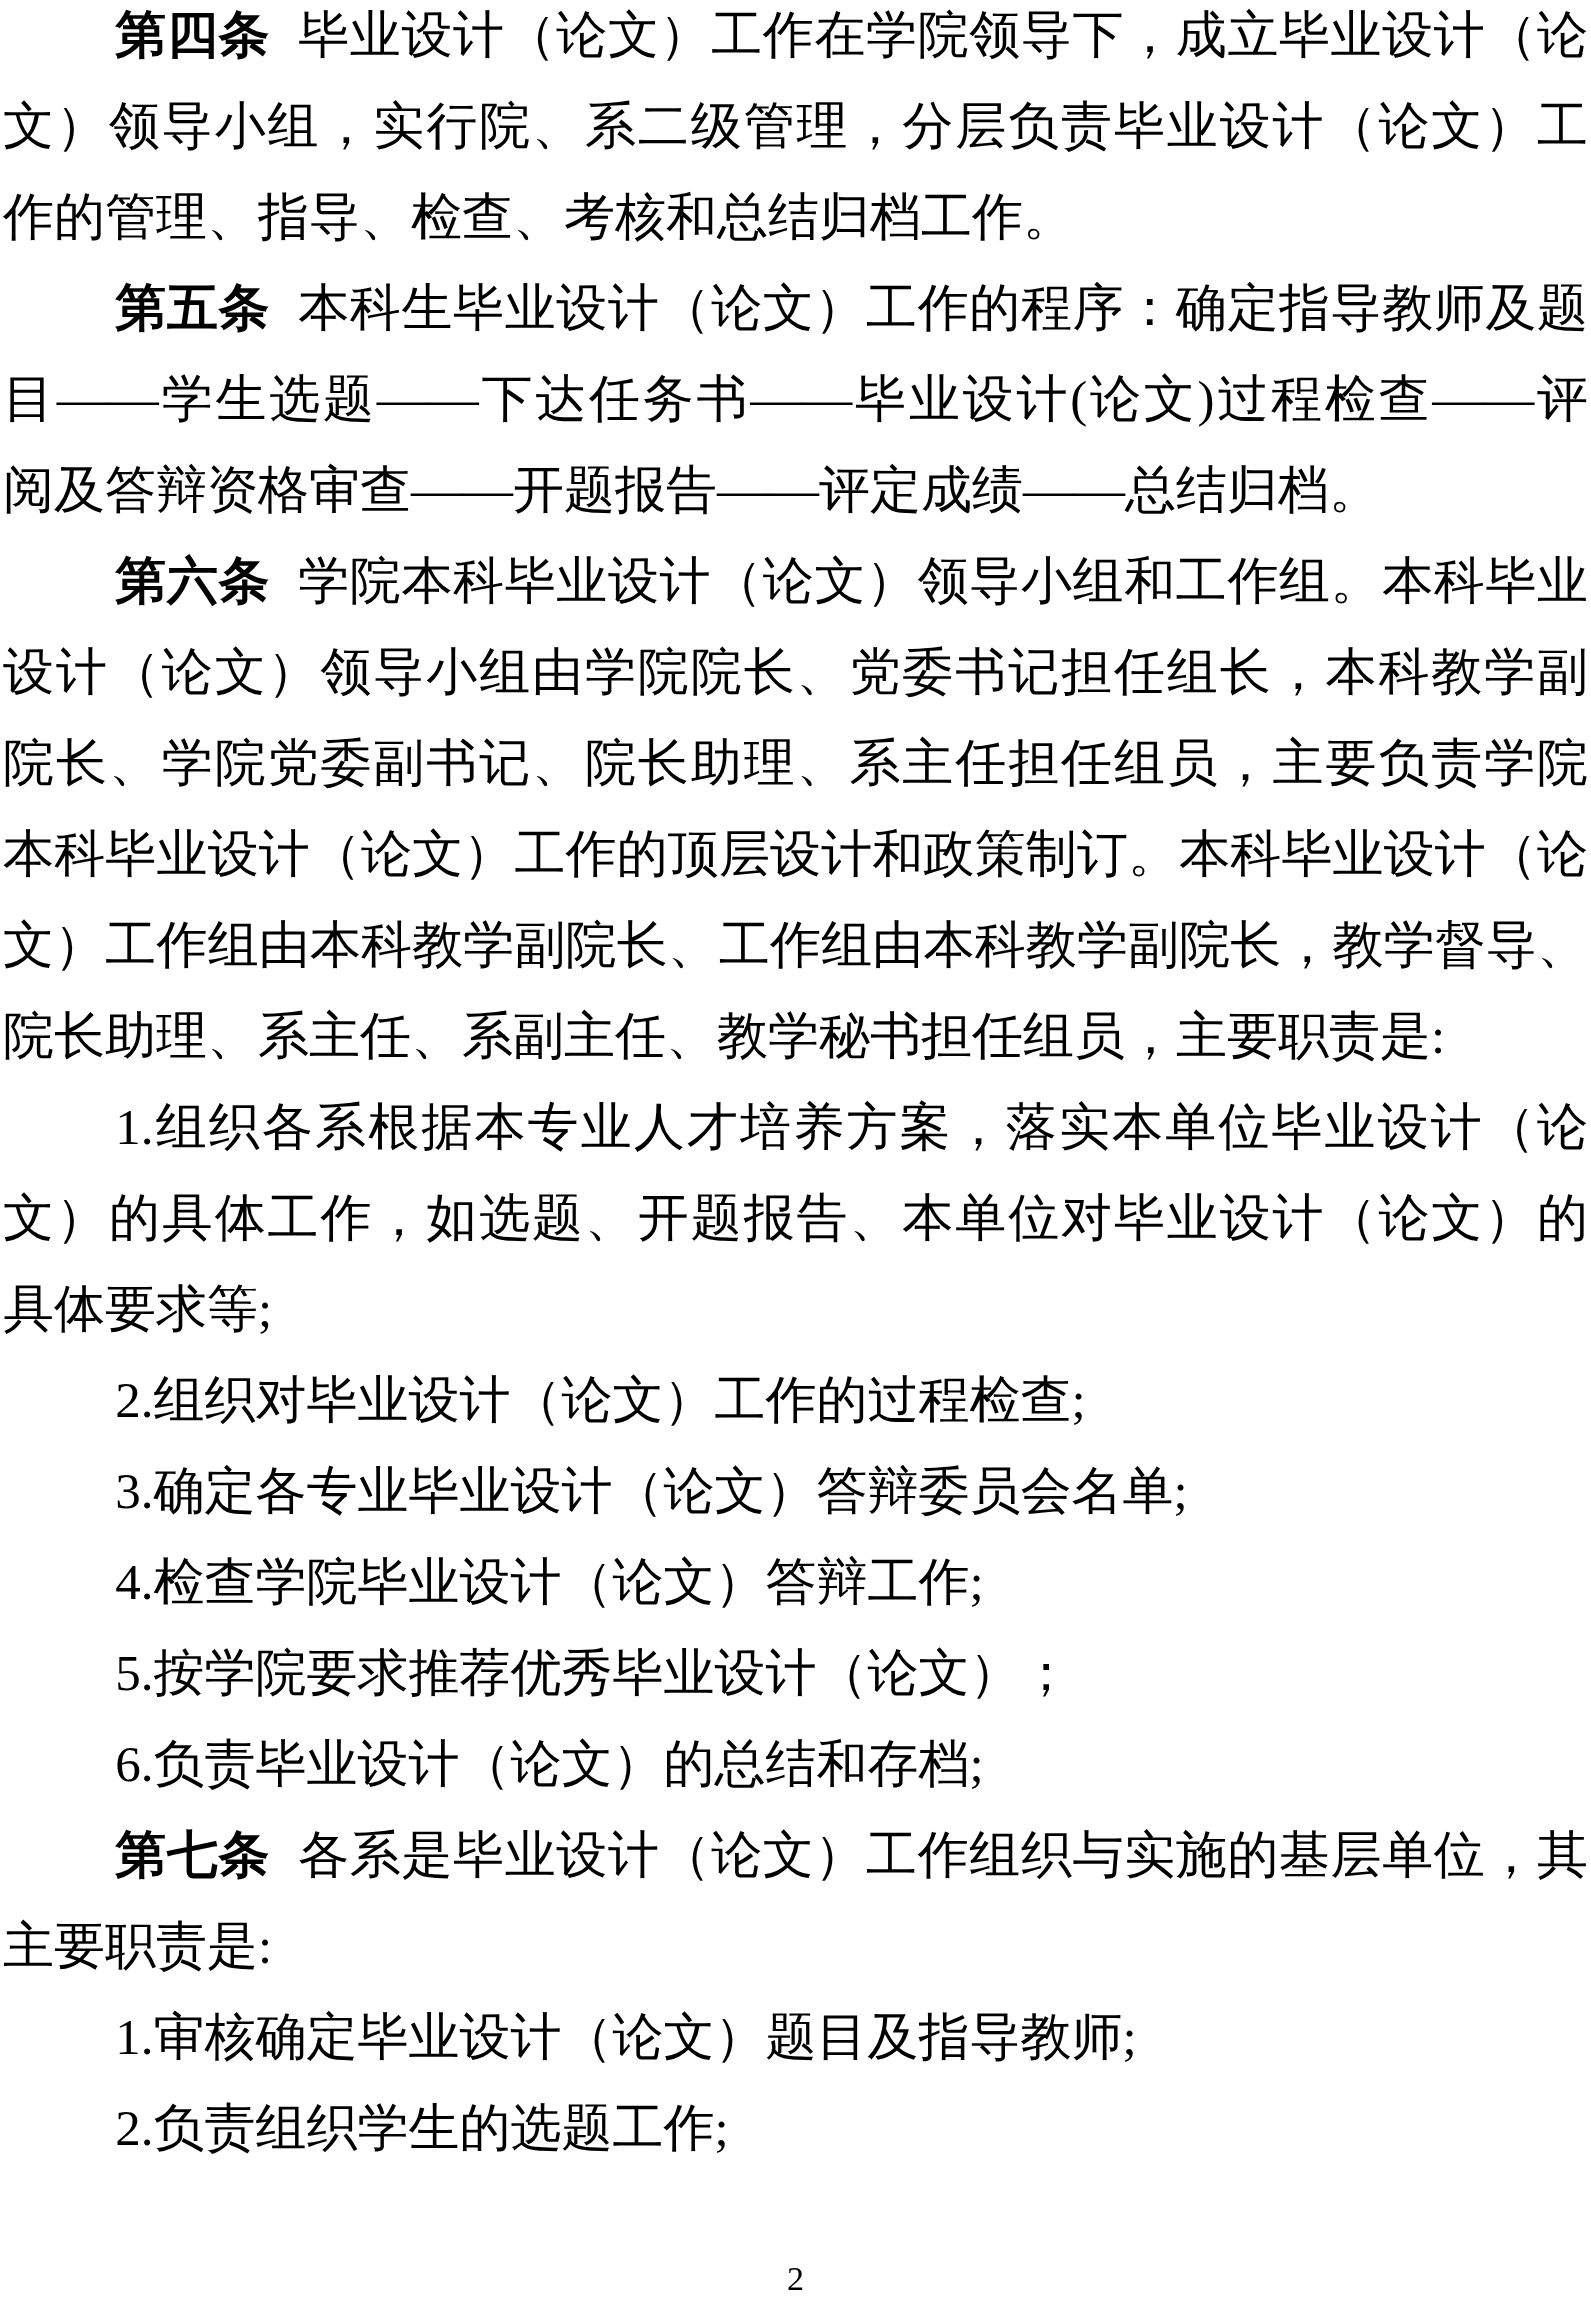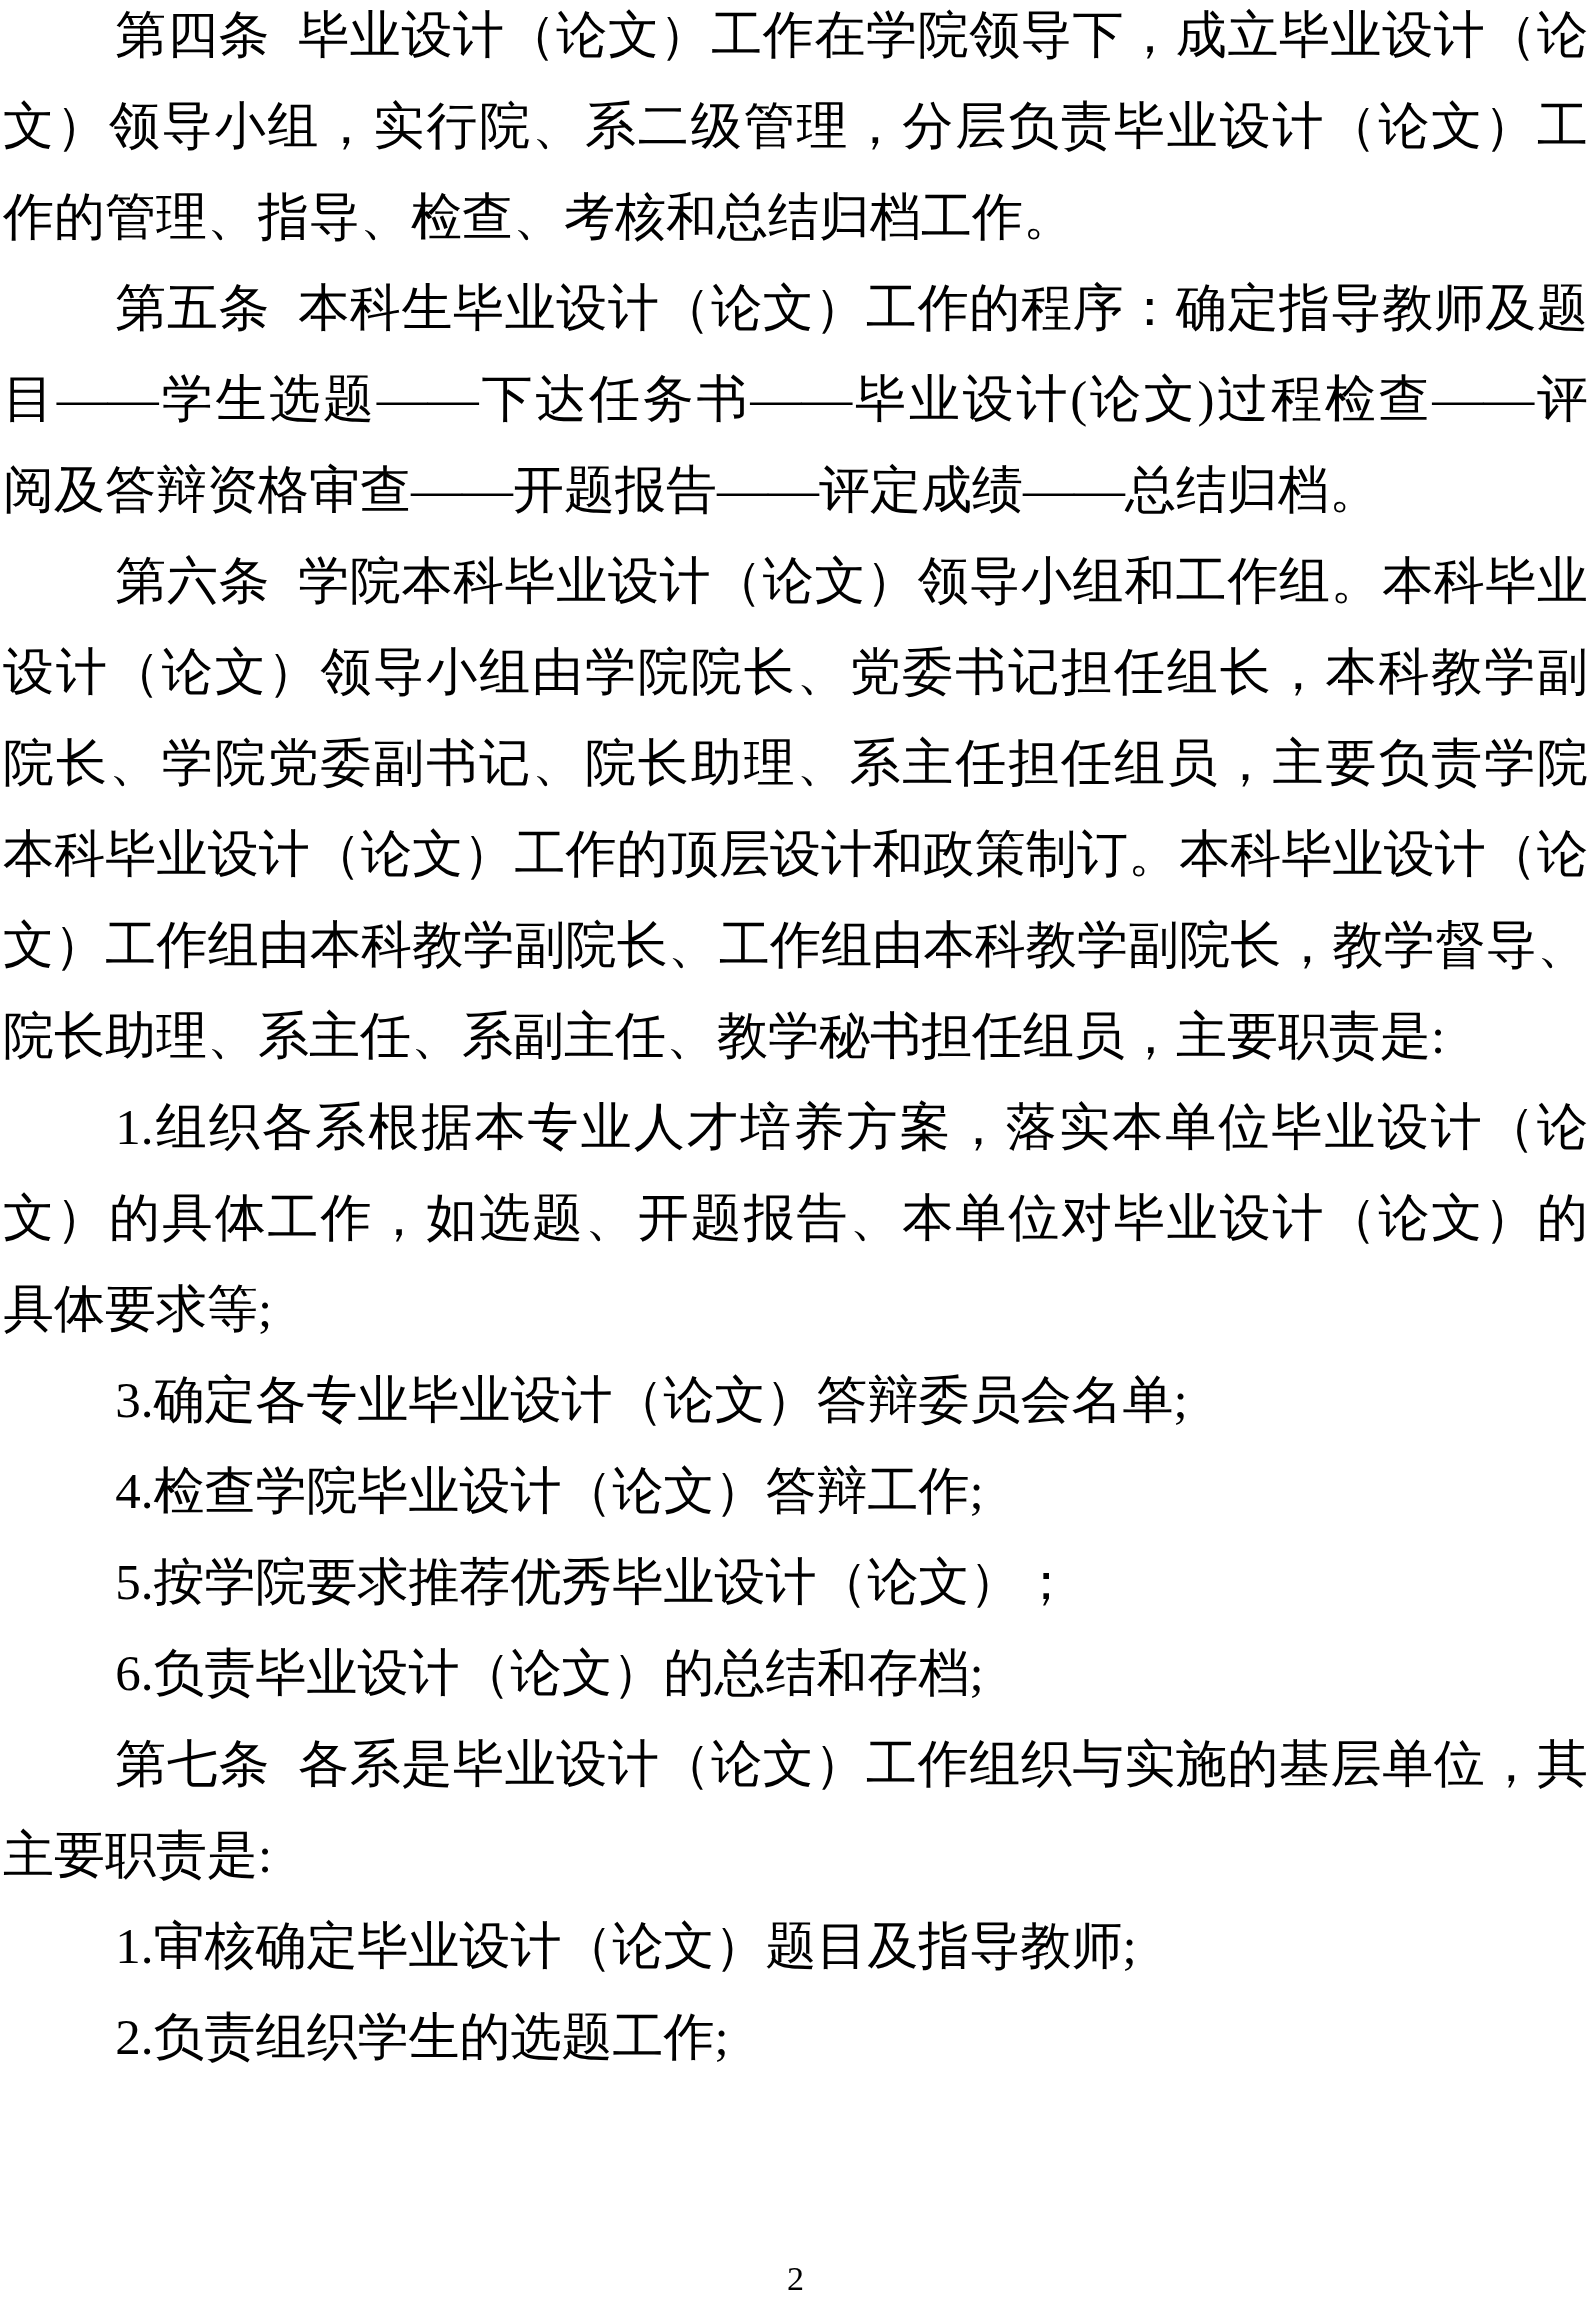--- a/index.html
+++ b/index.html
@@ -22,7 +22,7 @@
   }
   .line.last{text-align-last:left;}
   .line.first{padding-left:2.2em;}
-  .lead{font-weight:400;margin-right:0.55em;}
+  .lead{font-weight:700;margin-right:0.55em;}
   .page-num{
     position:absolute;left:0;bottom:11px;width:100%;
     text-align:center;font-size:34px;line-height:1;

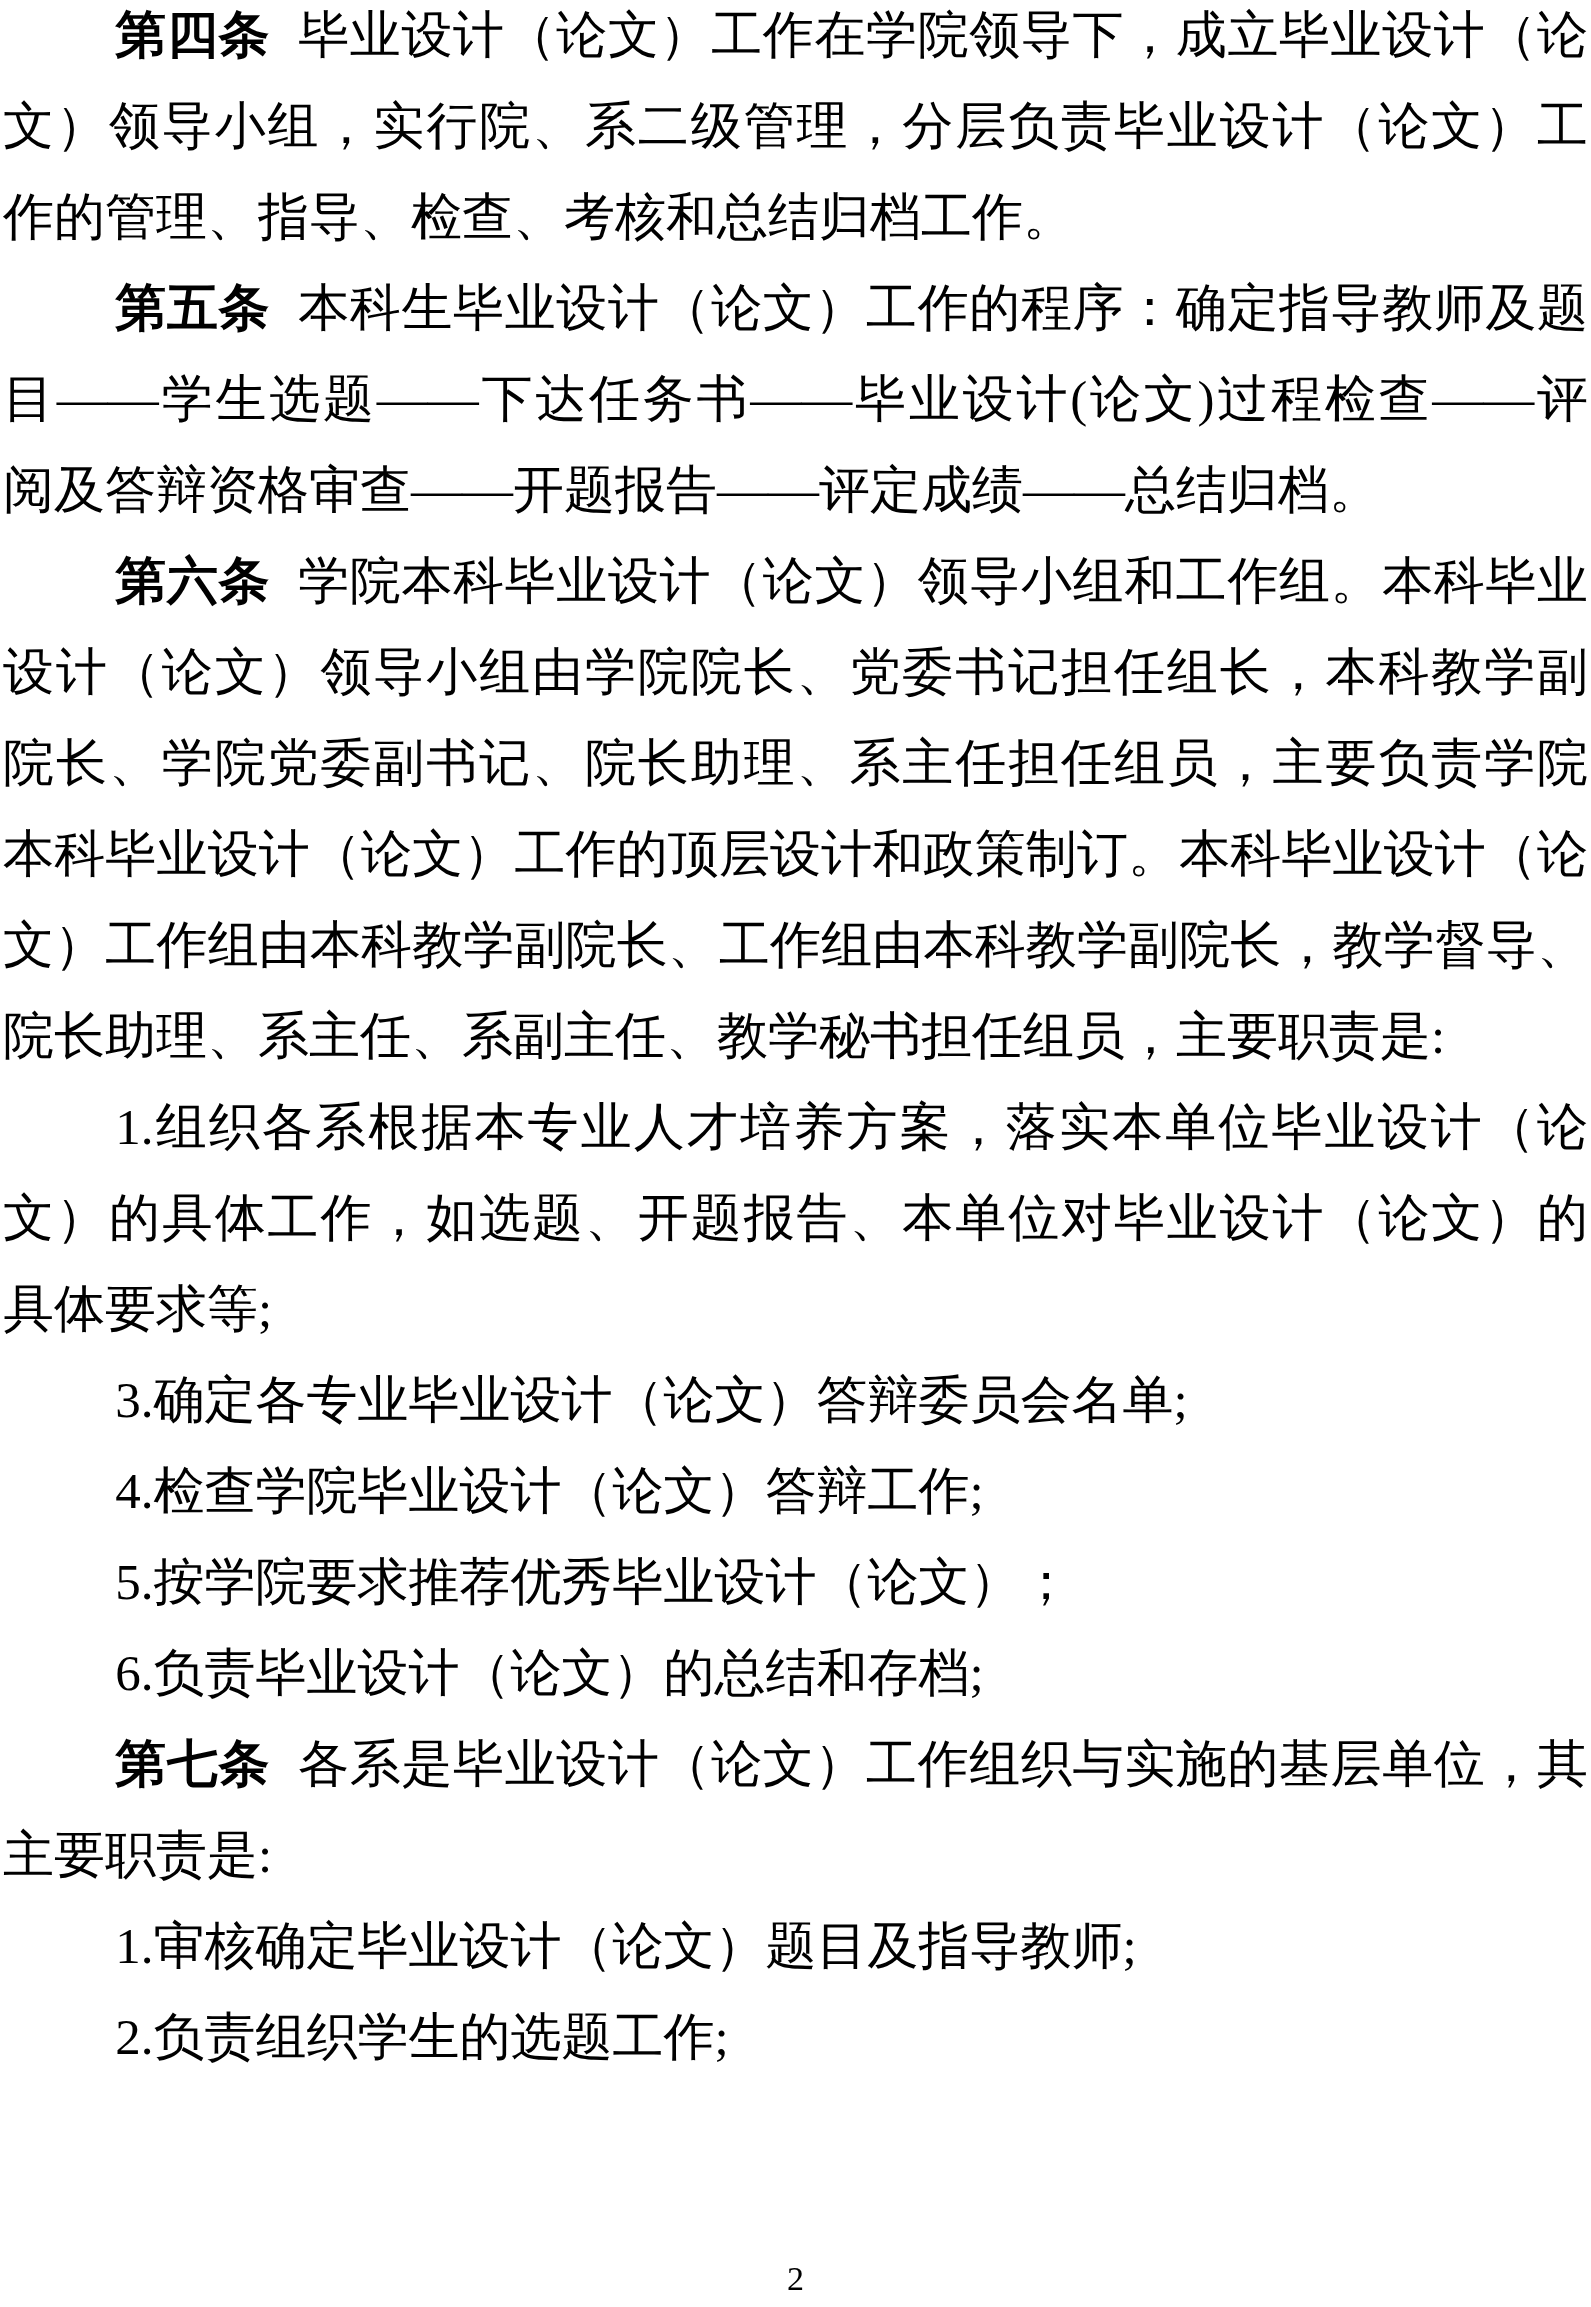--- a/index.html
+++ b/index.html
@@ -57,6 +57,9 @@
       <div class="line last"><span>具体要求等;</span></div>
     </div>
     <div class="para">
+      <div class="line first last"><span>2.组织对毕业设计（论文）工作的过程检查;</span></div>
+    </div>
+    <div class="para">
       <div class="line first last"><span>3.确定各专业毕业设计（论文）答辩委员会名单;</span></div>
     </div>
     <div class="para">

